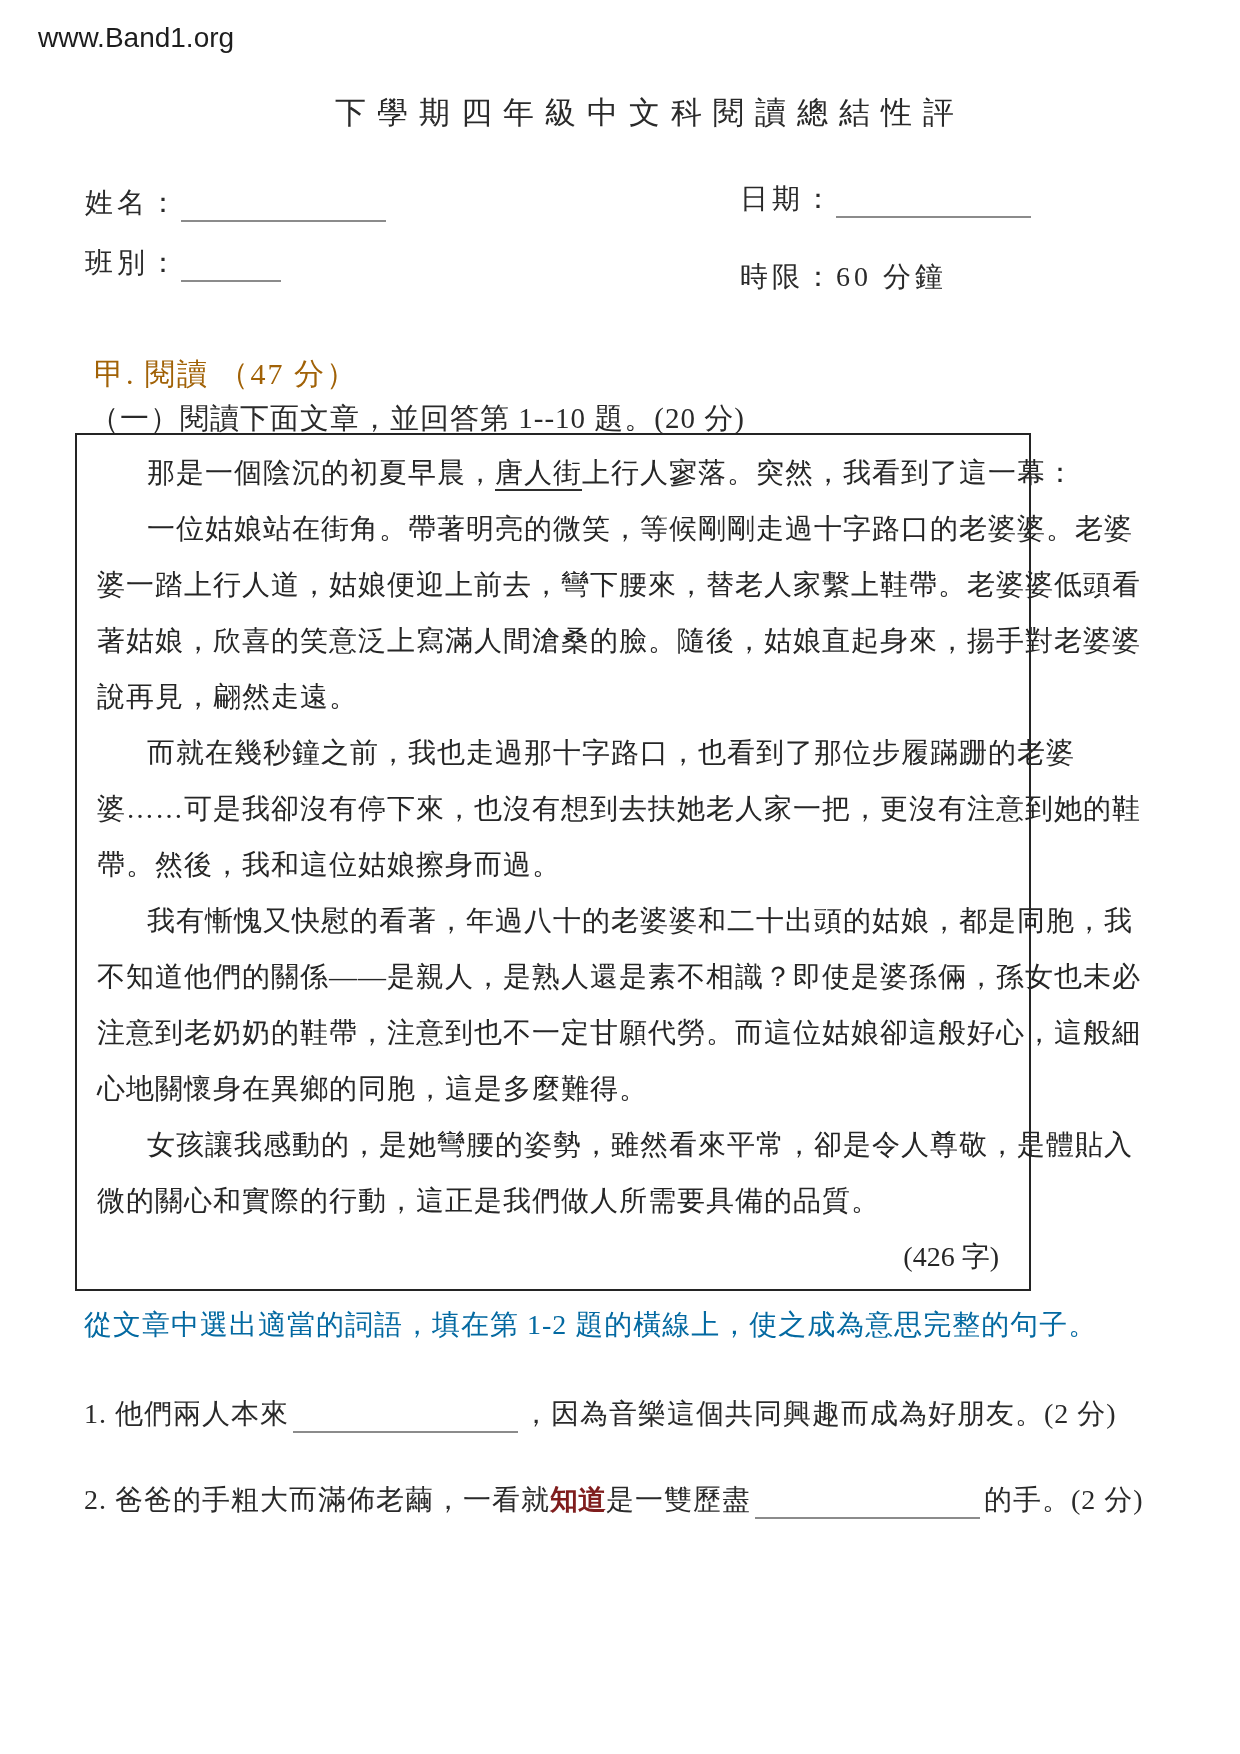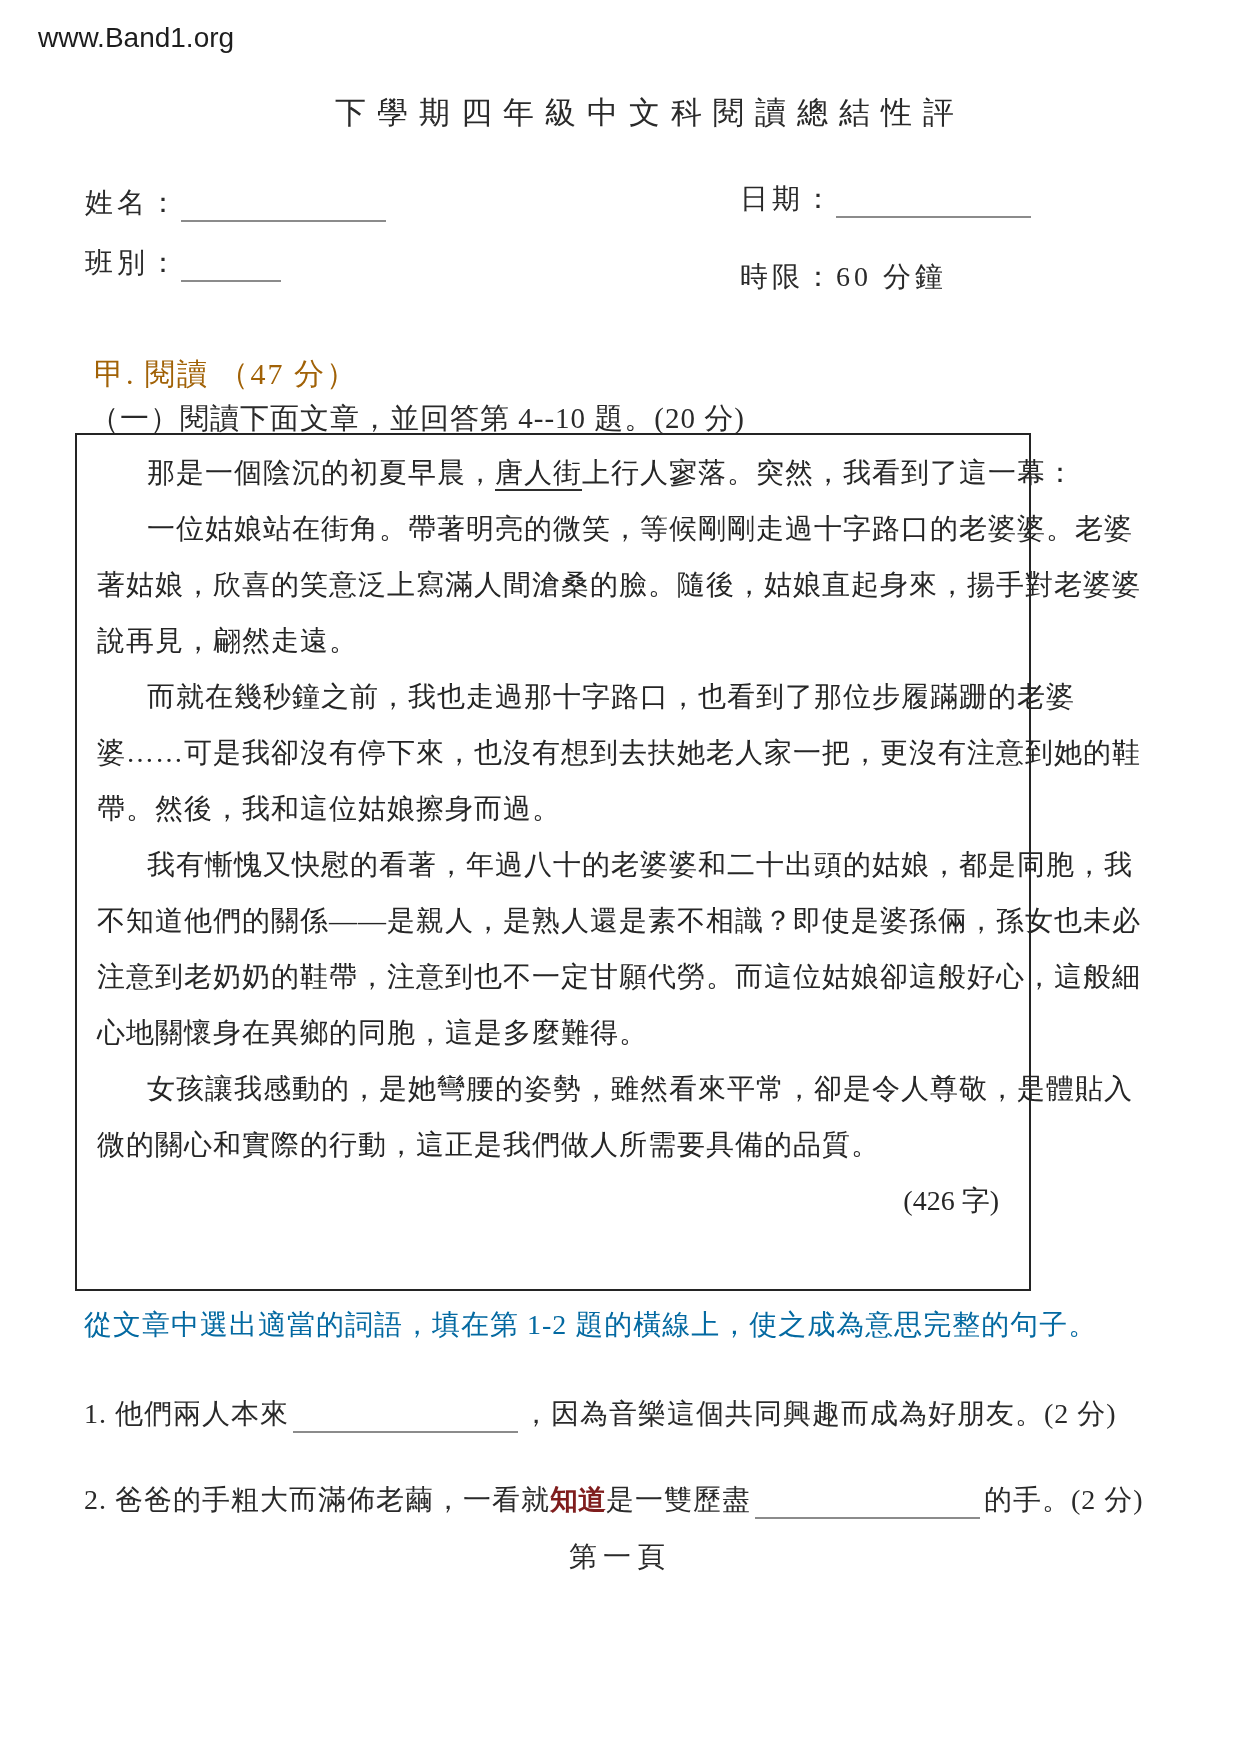--- a/index.html
+++ b/index.html
@@ -85,7 +85,7 @@
   </div>
 
   <div class="heading">甲. 閱讀 （47 分）</div>
-  <div class="subheading">（一）閱讀下面文章，並回答第 4--10 題。(20 分)</div>
+  <div class="subheading">（一）閱讀下面文章，並回答第 1--10 題。(20 分)</div>
 
   <div class="passage-box">
     <div id="passage-lines">

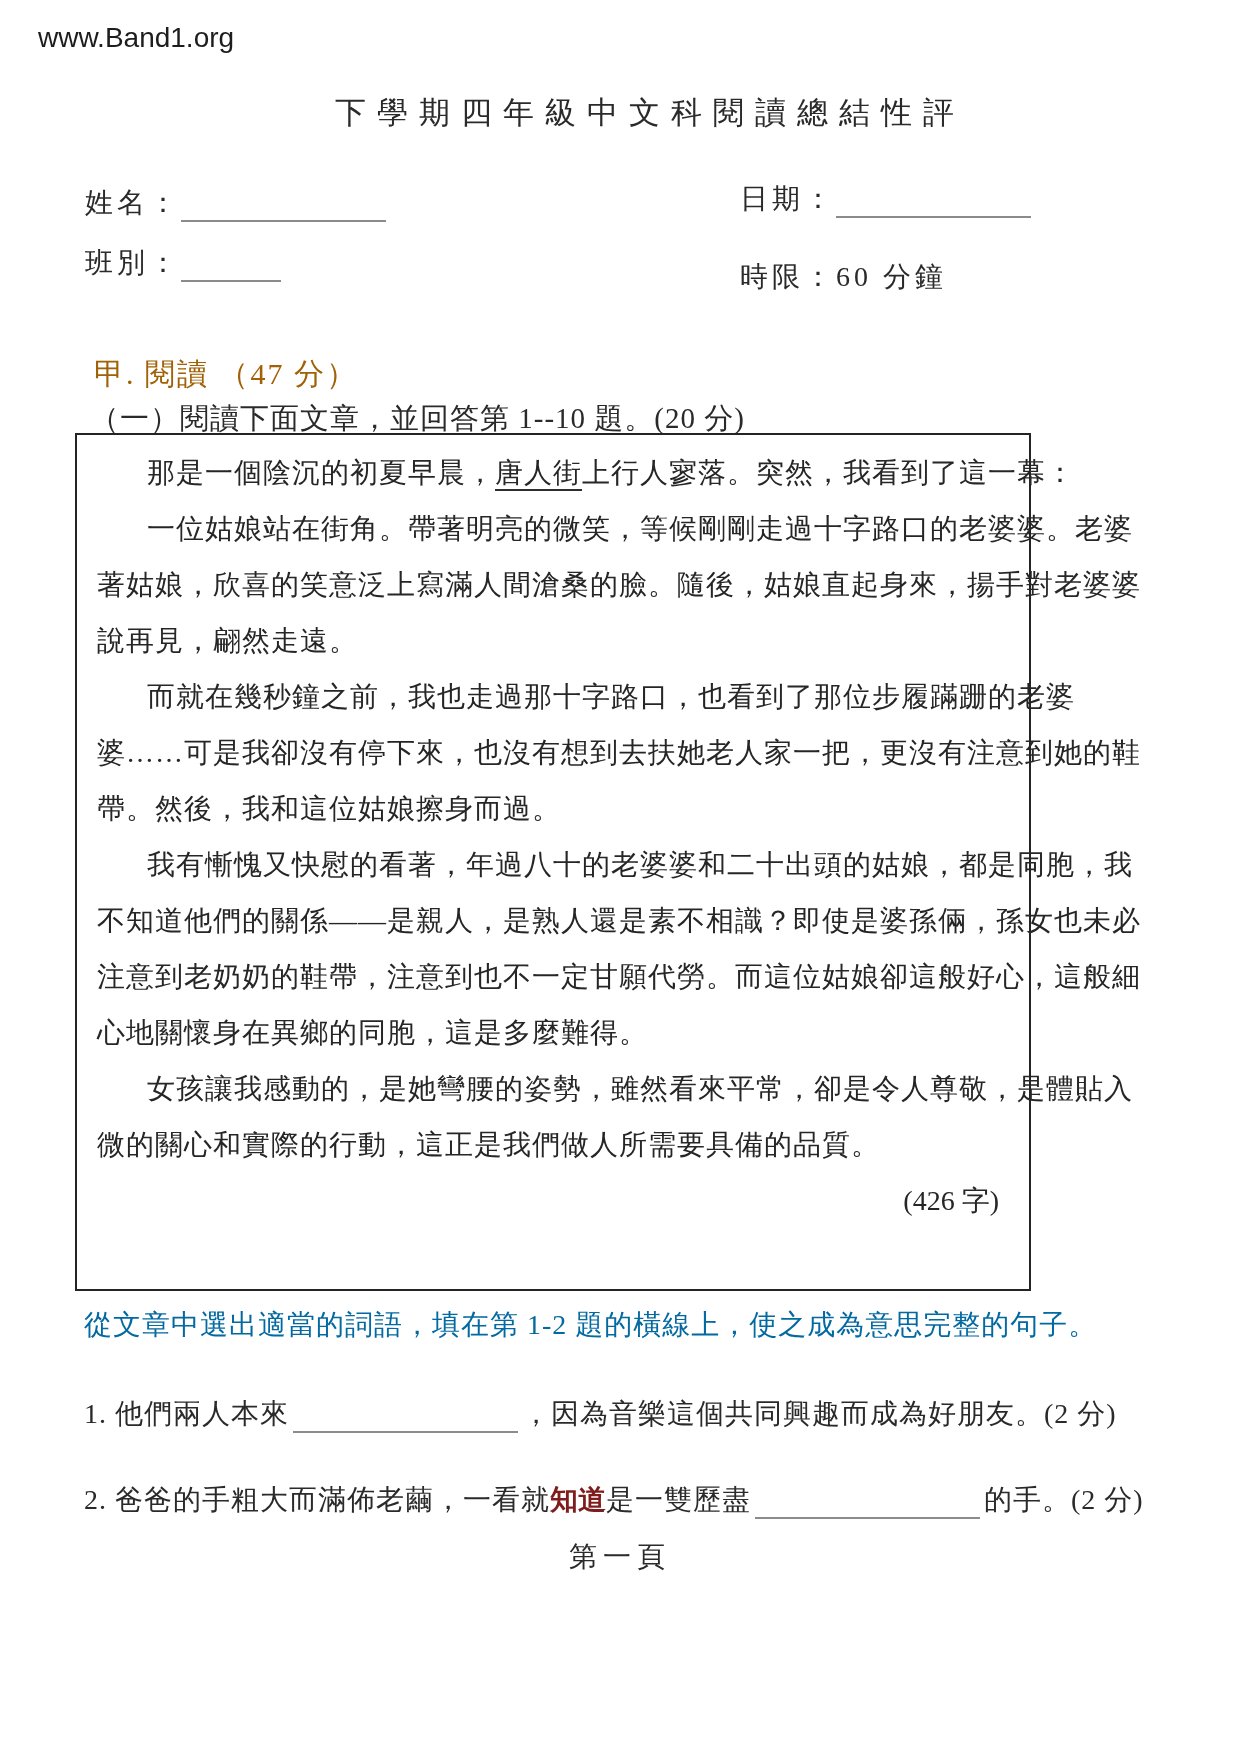--- a/index.html
+++ b/index.html
@@ -91,6 +91,7 @@
     <div id="passage-lines">
         <div class="pline indent"><span>那是一個陰沉的初夏早晨，</span><span class="underline">唐人街</span><span>上行人寥落。突然，我看到了這一幕：</span></div>
         <div class="pline indent"><span>一位姑娘站在街角。帶著明亮的微笑，等候剛剛走過十字路口的老婆婆。老婆</span></div>
+        <div class="pline"><span>婆一踏上行人道，姑娘便迎上前去，彎下腰來，替老人家繫上鞋帶。老婆婆低頭看</span></div>
         <div class="pline"><span>著姑娘，欣喜的笑意泛上寫滿人間滄桑的臉。隨後，姑娘直起身來，揚手對老婆婆</span></div>
         <div class="pline"><span>說再見，翩然走遠。</span></div>
         <div class="pline indent"><span>而就在幾秒鐘之前，我也走過那十字路口，也看到了那位步履蹣跚的老婆</span></div>

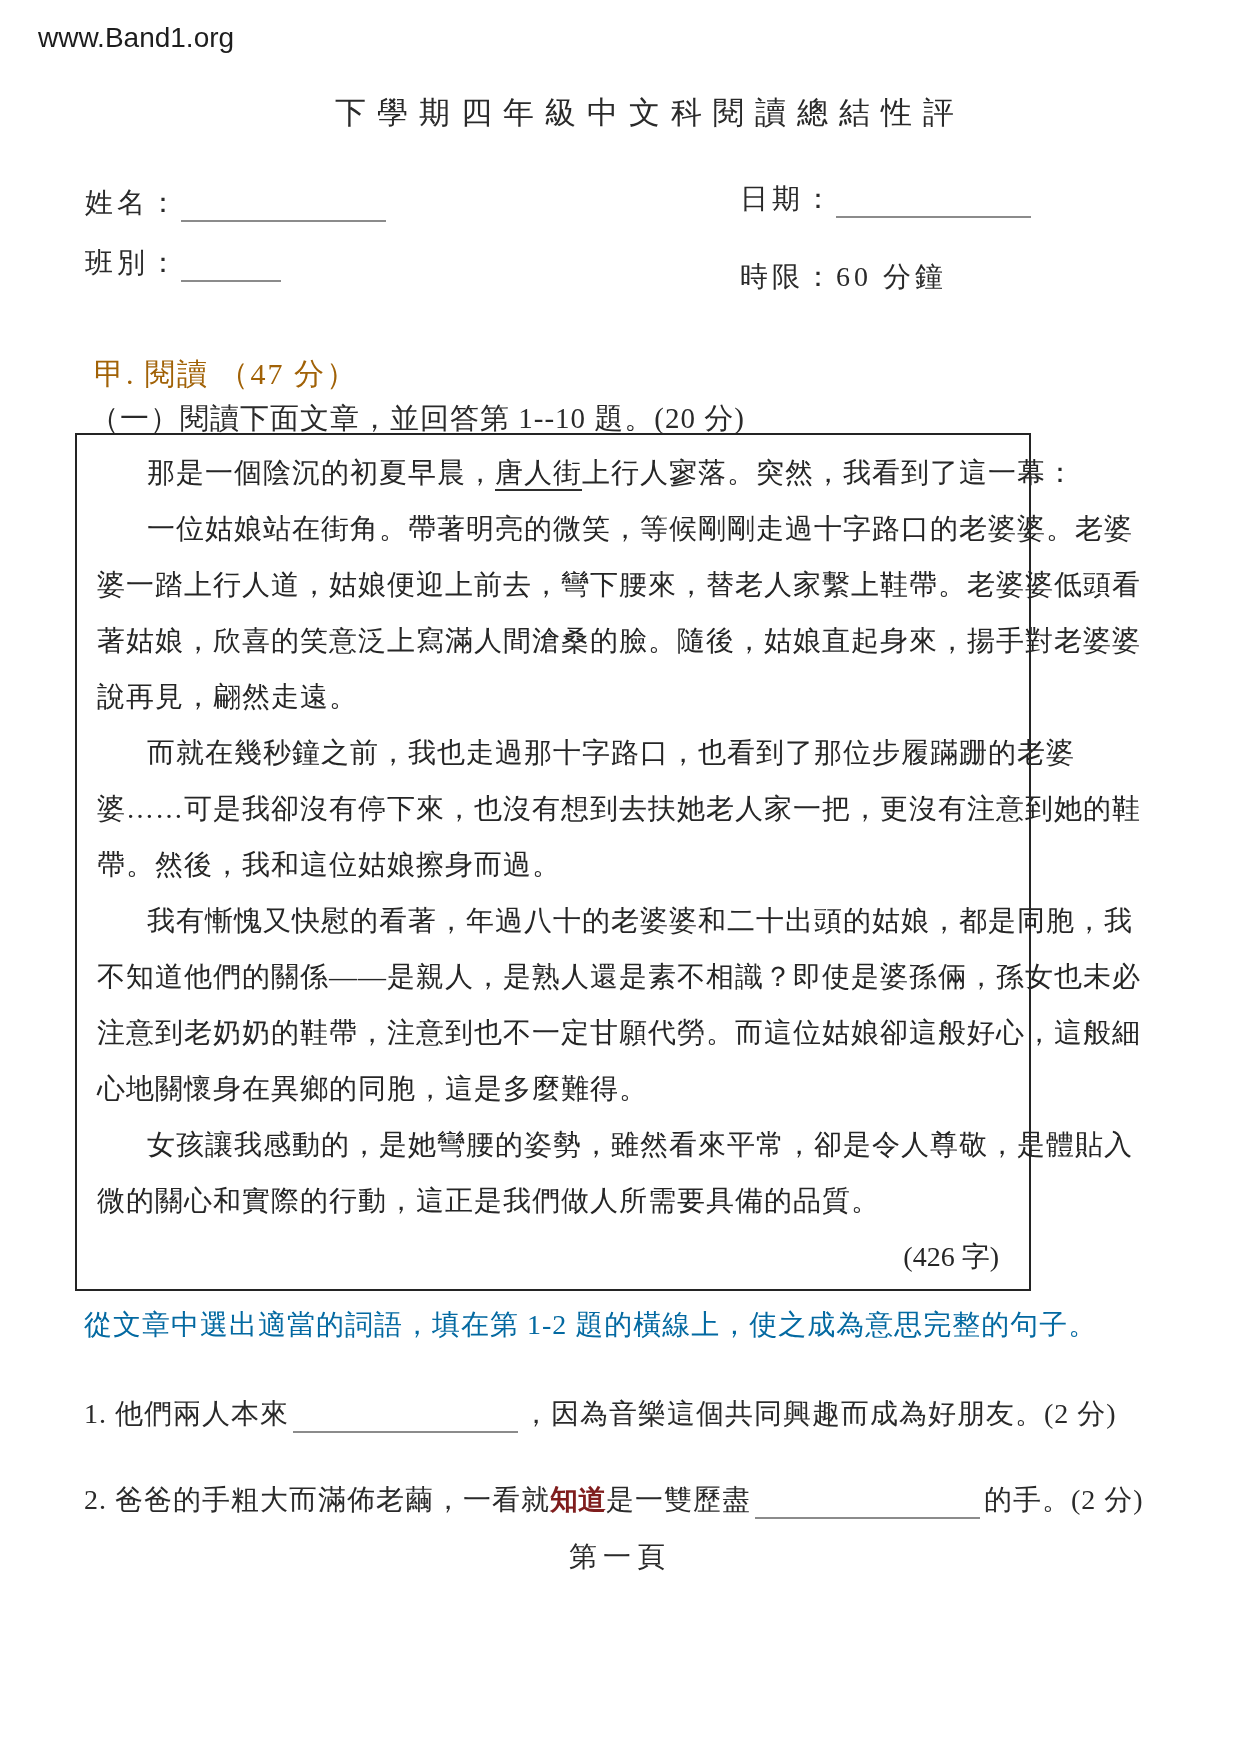--- a/index.html
+++ b/index.html
@@ -114,7 +114,6 @@
       <div class="question"><span class="qnum">2.</span><span>爸爸的手粗大而滿佈老繭，一看就</span><span class="patched">知道</span><span>是一雙歷盡</span><span class="blank q"></span><span>的手。(2 分)</span></div>
     </div>
 
-  <div class="footer">第一頁</div>
 
 </div>
 

